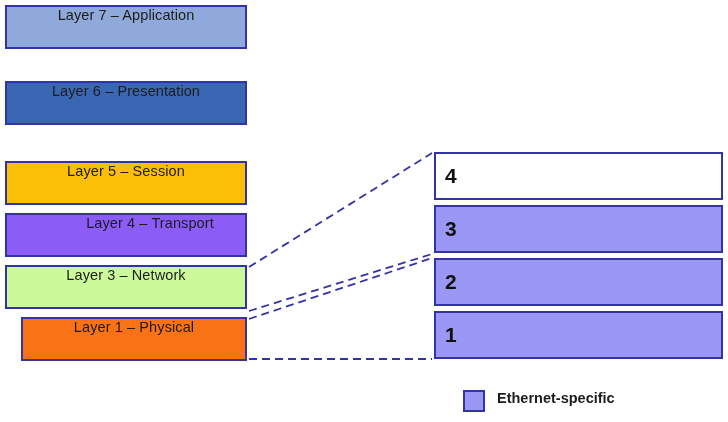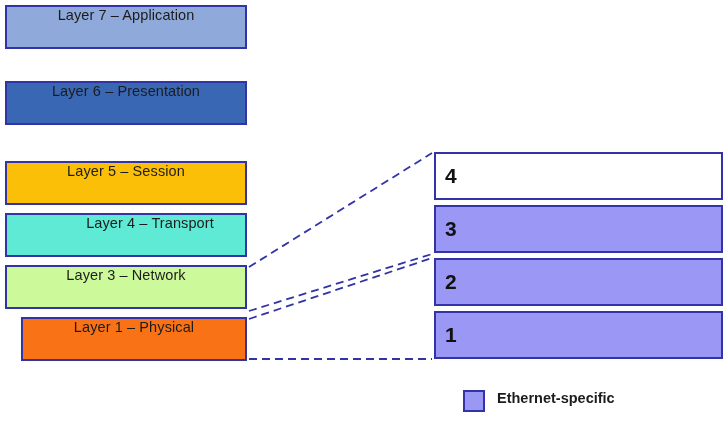--- a/index.html
+++ b/index.html
@@ -127,7 +127,7 @@
     <div class="osi-layer" style="background: rgb(252, 191, 8); border-color: rgb(51, 51, 168); margin-top: 36px;">
       <span>Layer 5 – Session</span>
     </div>
-    <div class="osi-layer" style="background: #5eead4; border-color: rgb(51, 51, 168); padding-left: 48px;">
+    <div class="osi-layer" style="background: #8b5cf6; border-color: rgb(51, 51, 168); padding-left: 48px;">
       <span>Layer 4 – Transport</span>
     </div>
     <div class="osi-layer" style="background: rgb(204, 249, 154); border-color: rgb(51, 51, 168);">

